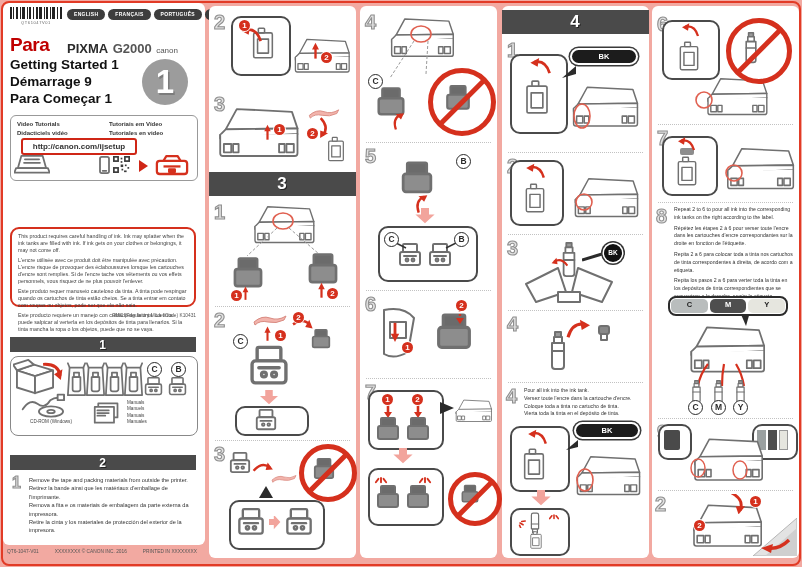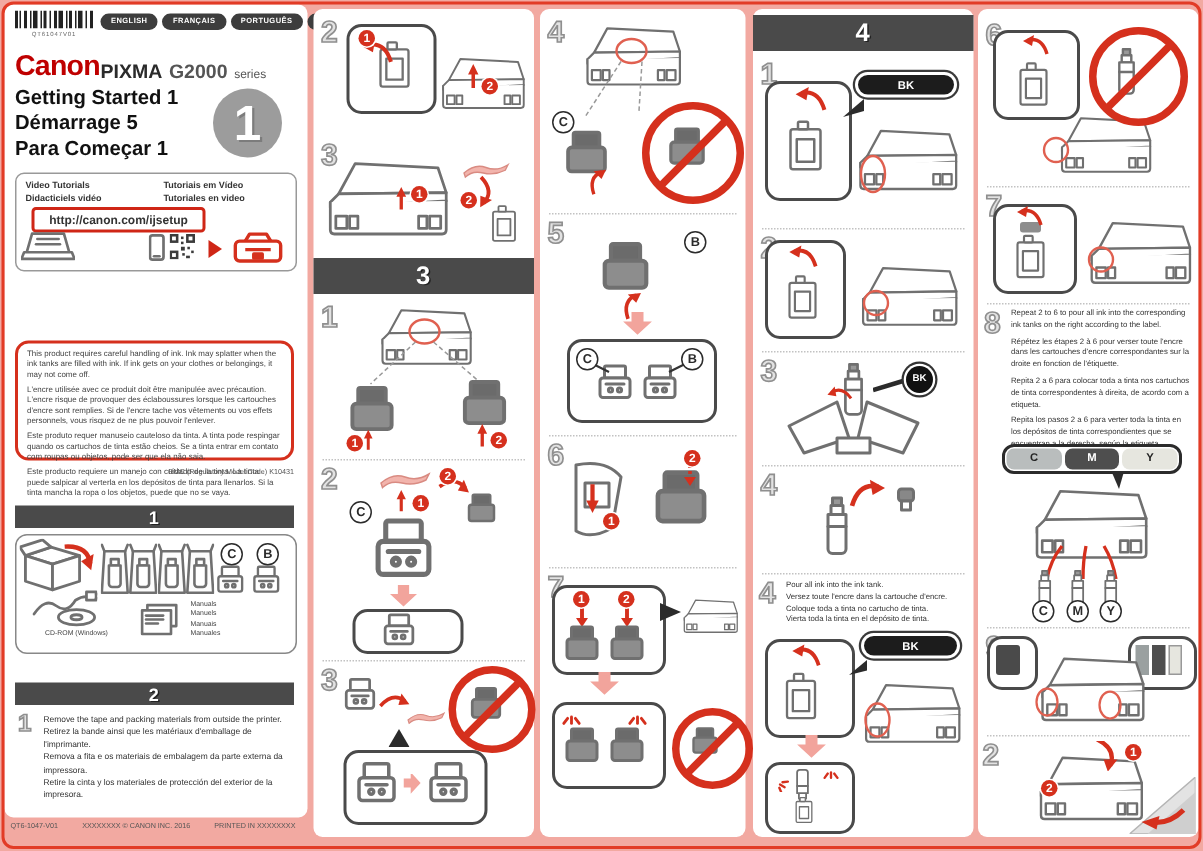--- a/index.html
+++ b/index.html
@@ -227,7 +227,7 @@
     <span class="pill">ESPAÑOL</span>
   </div>
 
-  <div class="abs" style="left:7px;top:31px;font-weight:800;font-size:19px;color:#bf0000;letter-spacing:-.5px">Canon</div>
+  <div class="abs" style="left:7px;top:31px;font-weight:800;font-size:19px;color:#bf0000;letter-spacing:-.5px">Para</div>
   <div class="abs" style="left:64px;top:36px">
     <span style="font-weight:800;font-size:13px;color:#2b2b2b">PIXMA</span>
     <span style="font-weight:700;font-size:13px;color:#555">G2000</span>

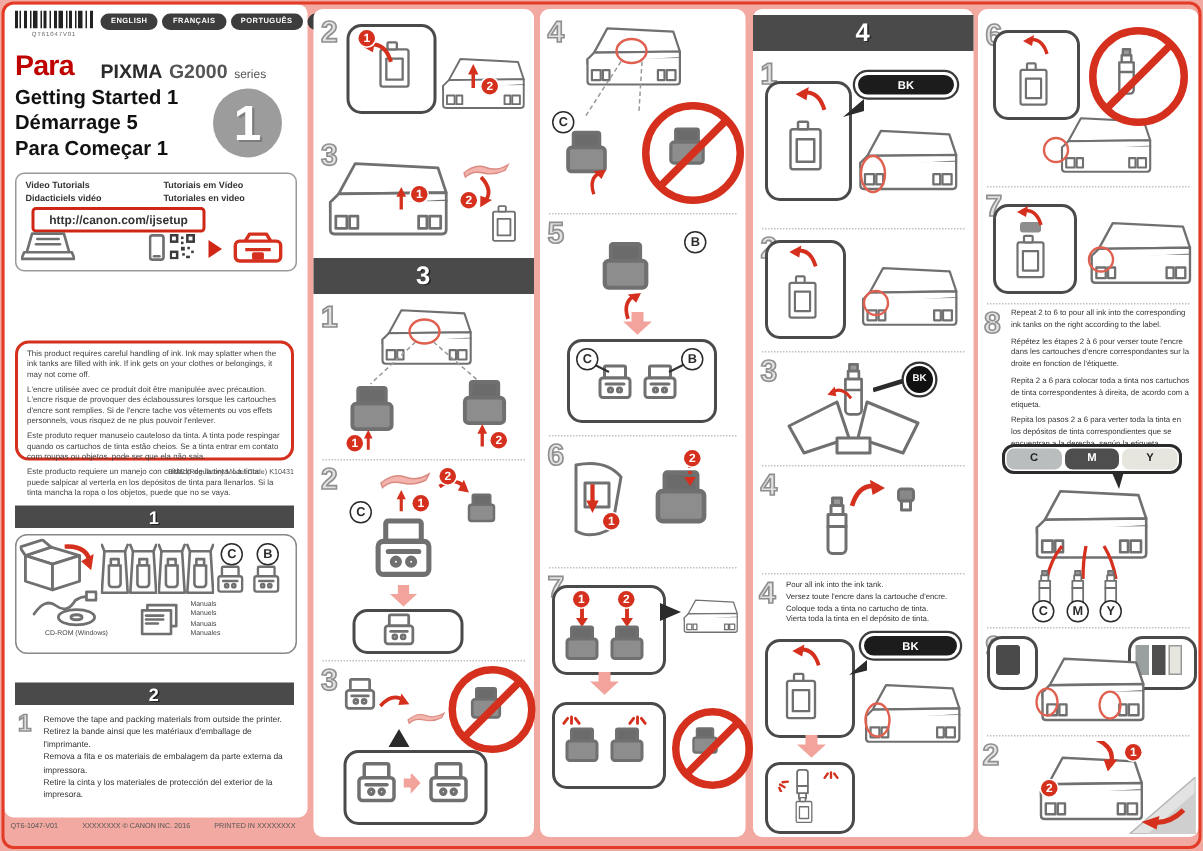--- a/index.html
+++ b/index.html
@@ -231,7 +231,7 @@
   <div class="abs" style="left:64px;top:36px">
     <span style="font-weight:800;font-size:13px;color:#2b2b2b">PIXMA</span>
     <span style="font-weight:700;font-size:13px;color:#555">G2000</span>
-    <span style="font-size:8px;color:#555">series</span>
+    <span style="font-size:8px;color:#555">canon</span>
   </div>
 
   <div class="abs" style="left:7px;top:53px;width:135px">

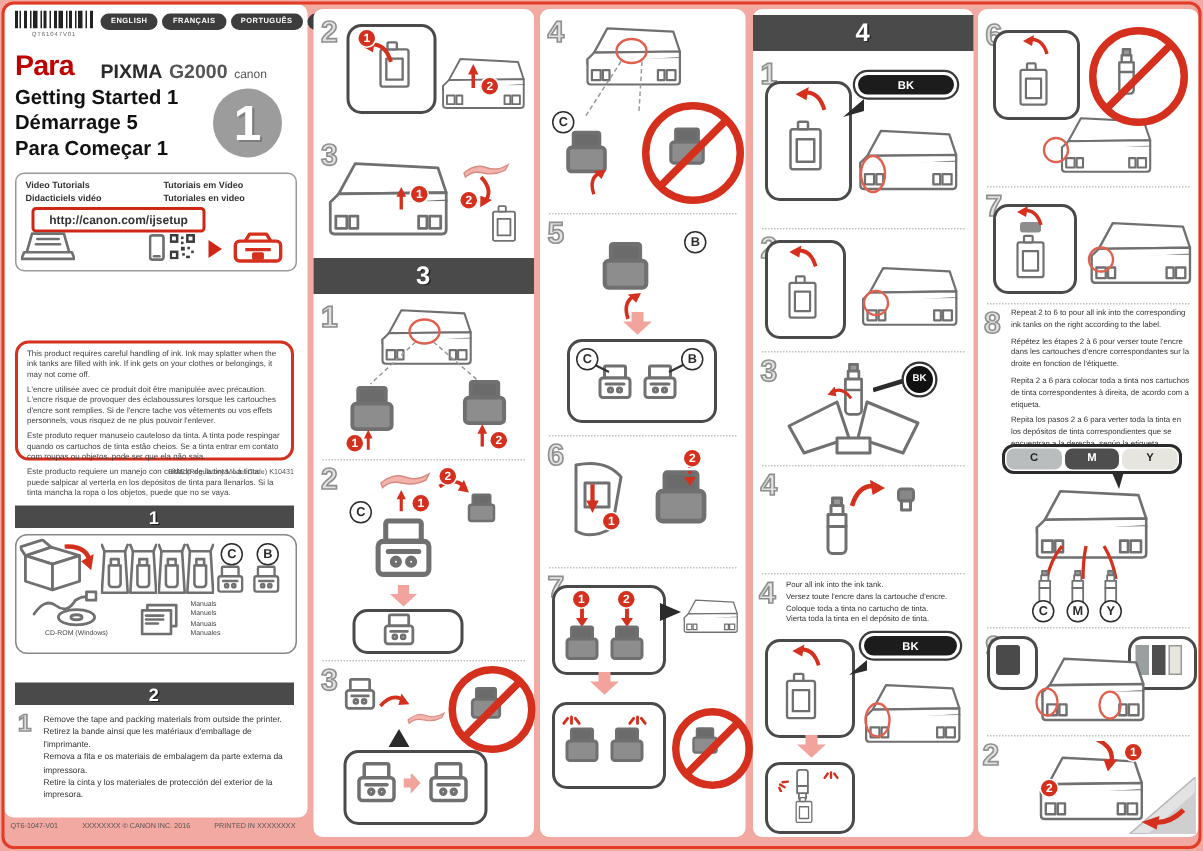--- a/index.html
+++ b/index.html
@@ -236,7 +236,7 @@
 
   <div class="abs" style="left:7px;top:53px;width:135px">
     <div style="font-weight:800;font-size:13.5px;line-height:17px;color:#111">Getting Started 1</div>
-    <div style="font-weight:800;font-size:13.5px;line-height:17px;color:#111">Démarrage 5</div>
+    <div style="font-weight:800;font-size:13.5px;line-height:17px;color:#111">Démarrage 9</div>
     <div style="font-weight:800;font-size:13.5px;line-height:17px;color:#111">Para Começar 1</div>
   </div>
 

